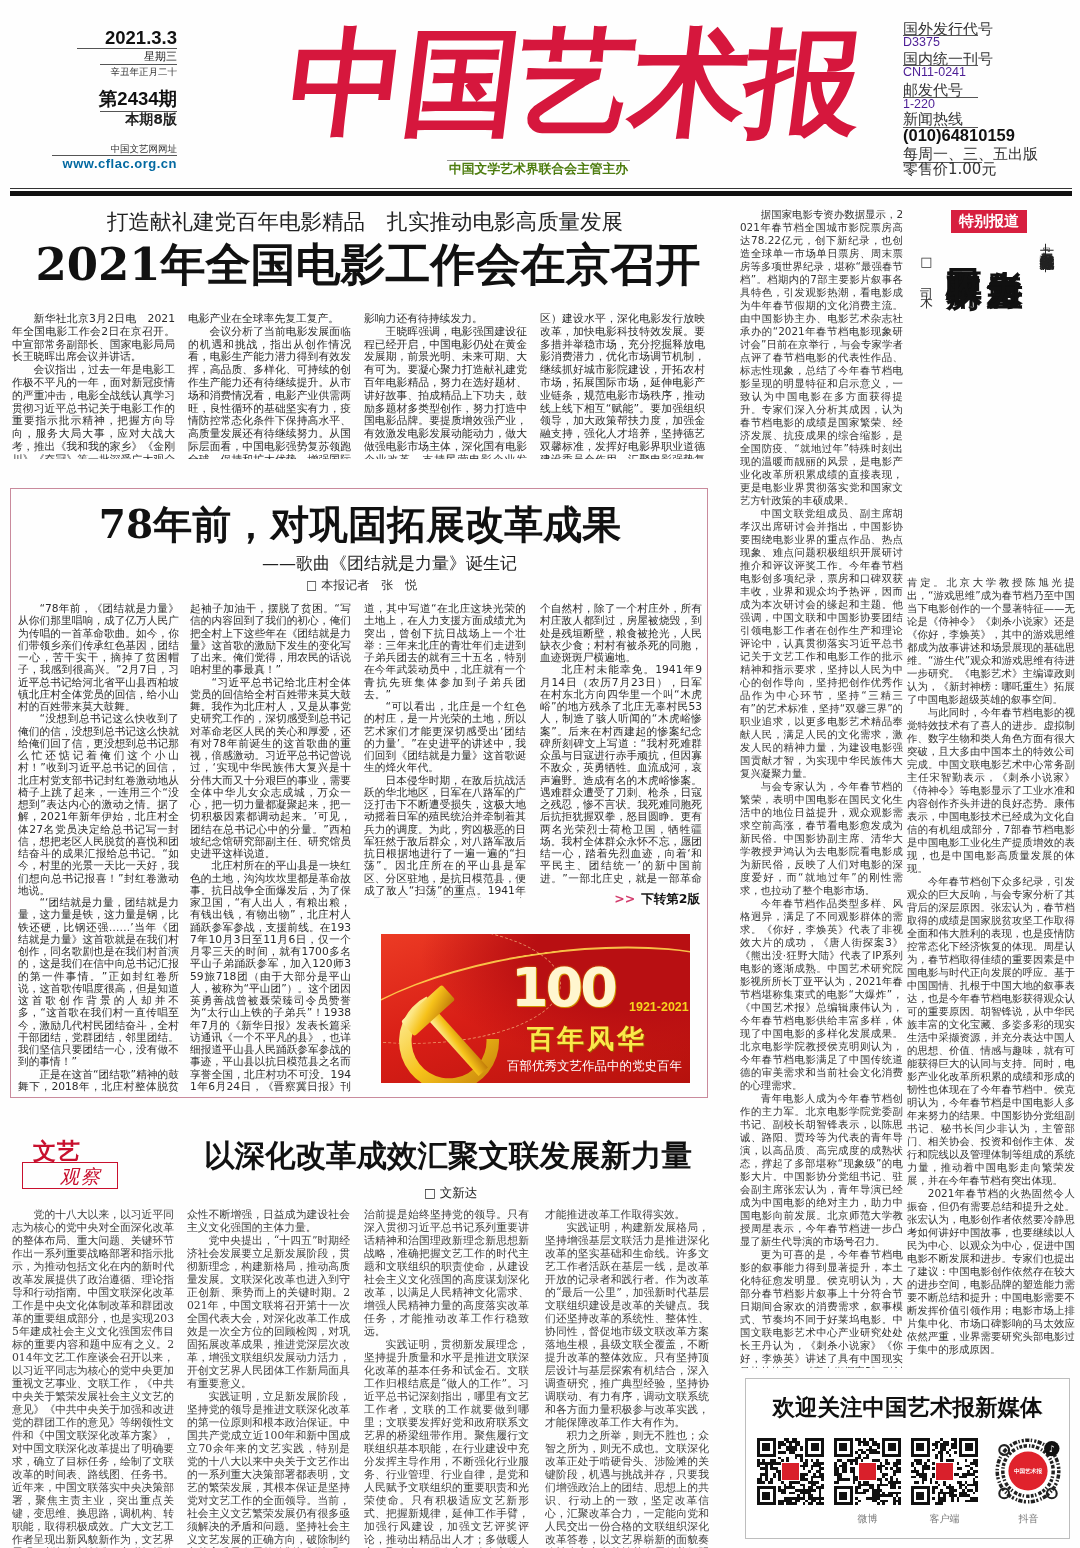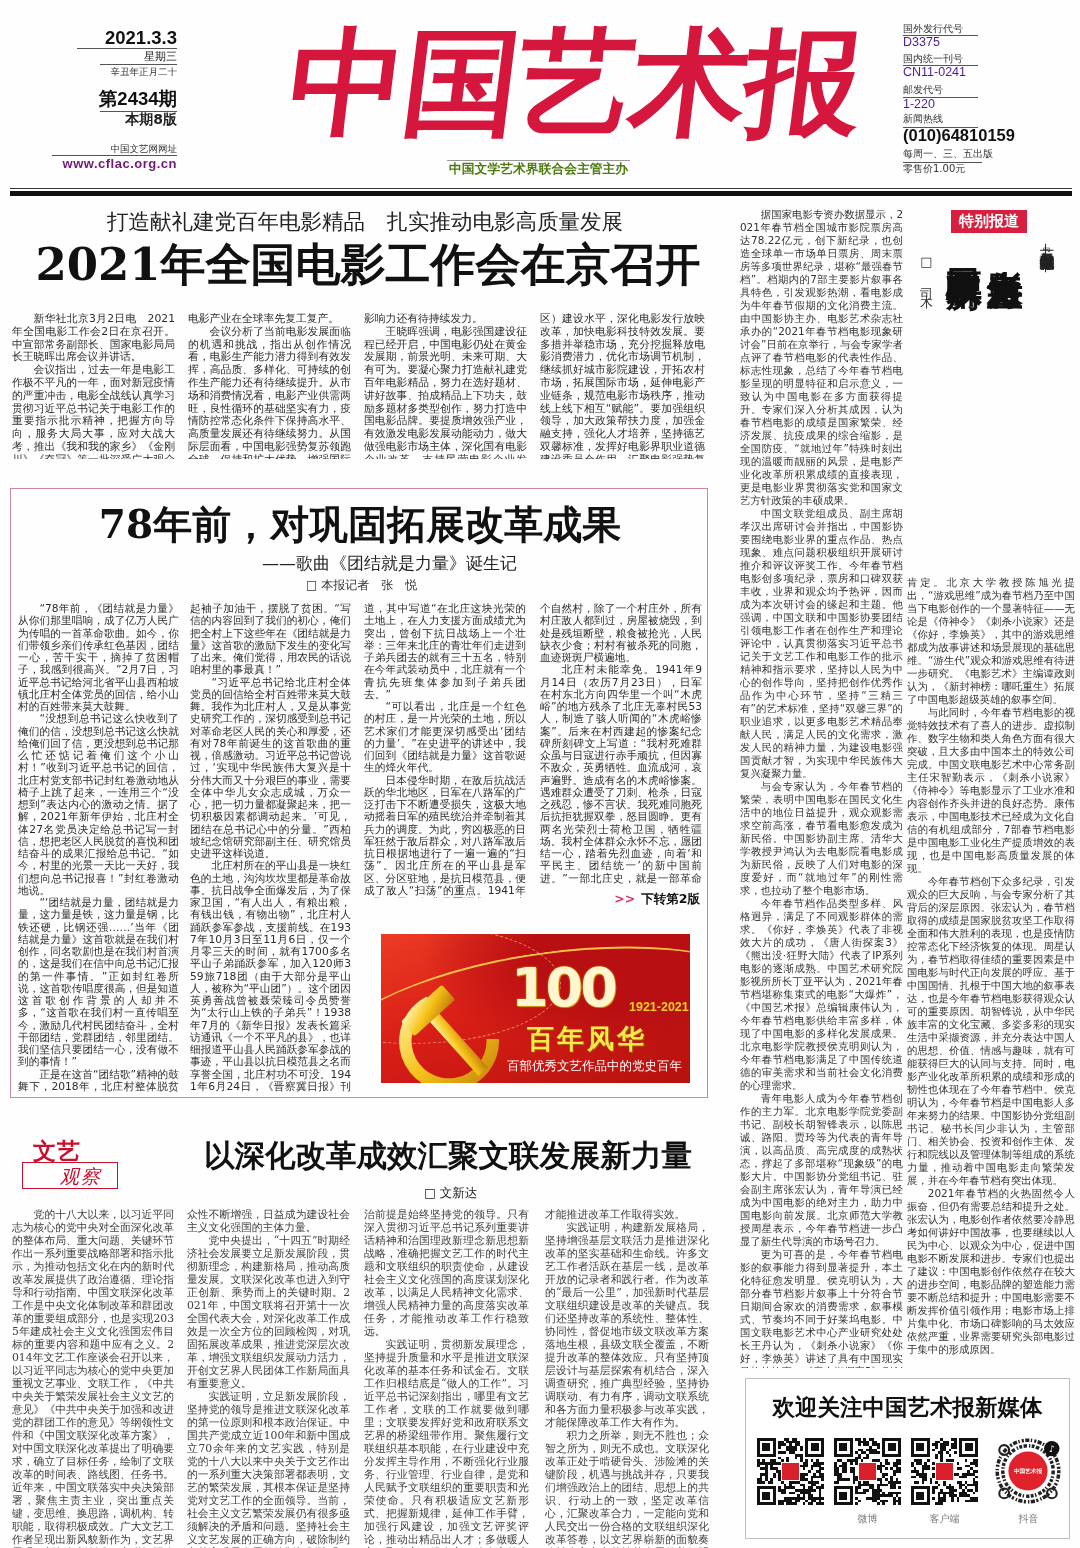--- a/index.html
+++ b/index.html
@@ -8,7 +8,7 @@
 .a{position:absolute;white-space:nowrap;}
 .rule{position:absolute;height:1px;background:#555;}
 .rtxt{right:903px;text-align:right;}
-.hl{left:903px;font-size:10px;line-height:12px;color:#333;}
+.hl{left:903px;font-size:15px;line-height:12px;color:#333;}
 .hv{left:903px;font-family:"Liberation Sans",sans-serif;font-size:12.5px;line-height:14px;color:#4c1d95;}
 .col{position:absolute;overflow:hidden;text-align:justify;word-break:break-all;}
 .col p{text-indent:2em;}

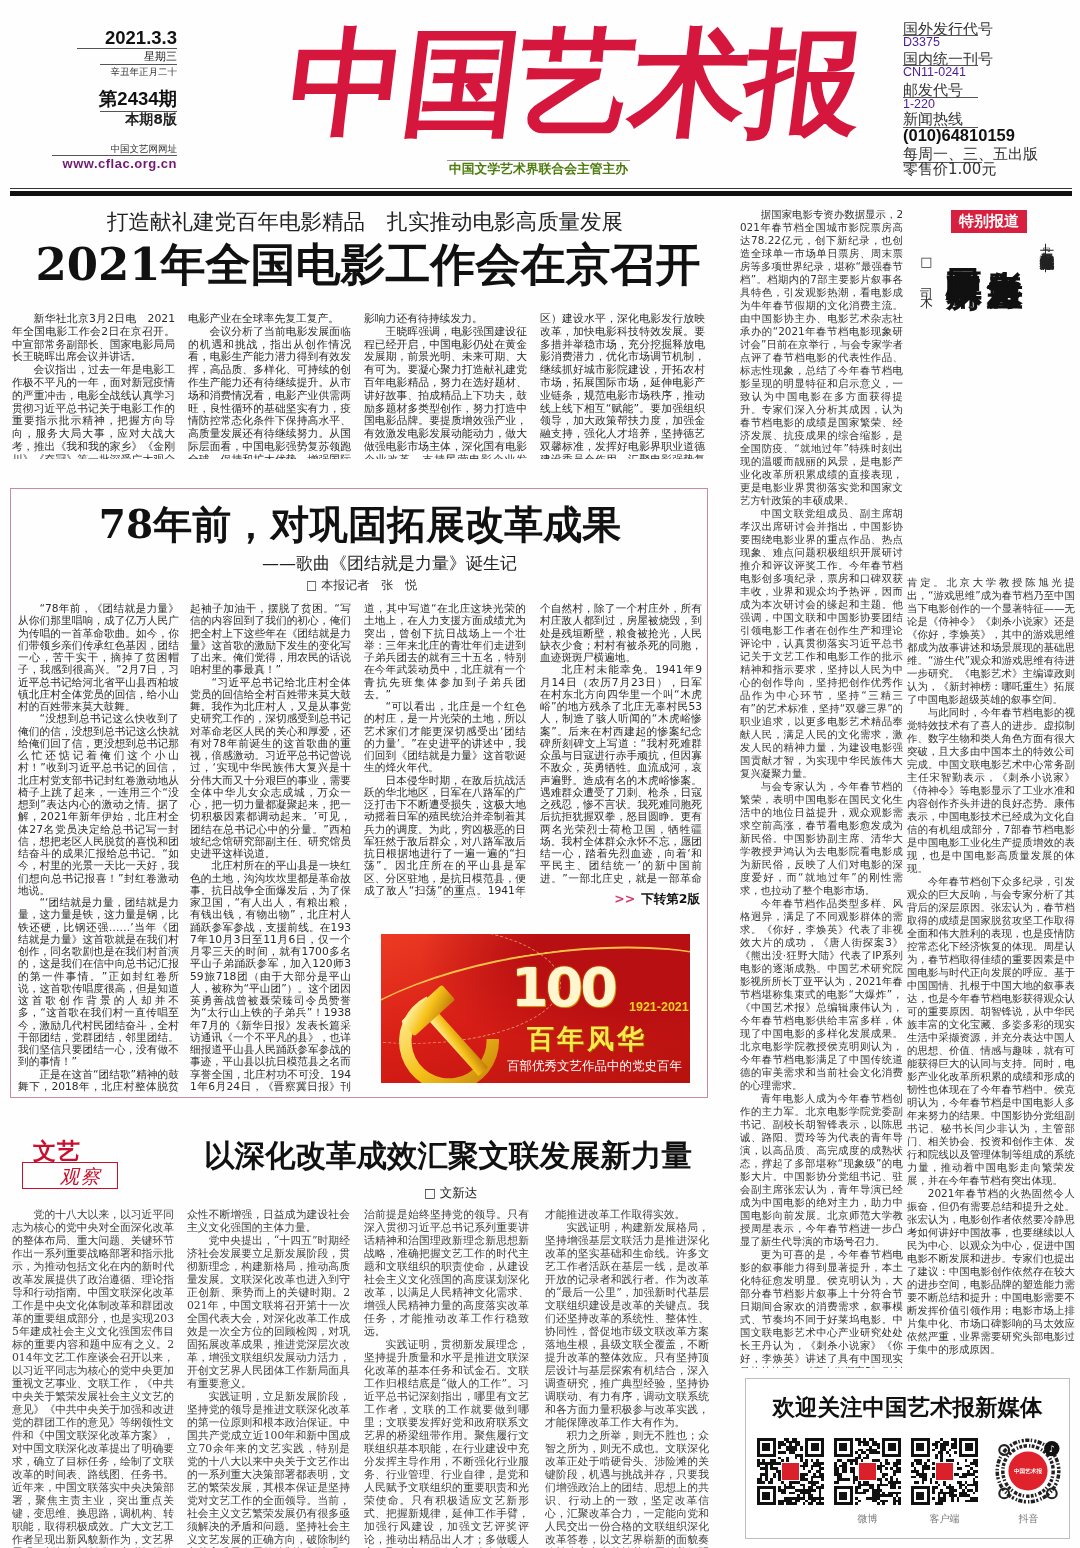--- a/index.html
+++ b/index.html
@@ -52,7 +52,7 @@
     <div class="a rtxt" style="top:111px;font-weight:bold;font-size:14px;line-height:16px;">本期8版</div>
     <div class="a rtxt" style="top:142px;font-size:9.5px;line-height:13px;color:#333;">中国文艺网网址</div>
     <div class="rule" style="top:155px;left:52px;width:125px;"></div>
-    <div class="a rtxt" style="top:156px;font-family:'Liberation Sans',sans-serif;font-weight:bold;font-size:13px;line-height:16px;letter-spacing:0.5px;color:#701a75;">www.cflac.org.cn</div>
+    <div class="a rtxt" style="top:156px;font-family:'Liberation Sans',sans-serif;font-weight:bold;font-size:13px;line-height:16px;letter-spacing:0.5px;color:#0369a1;">www.cflac.org.cn</div>
 
     <div class="a masthead-title">中国艺术报</div>
     <div class="rule" style="top:160px;left:447px;width:183px;background:#999;"></div>

